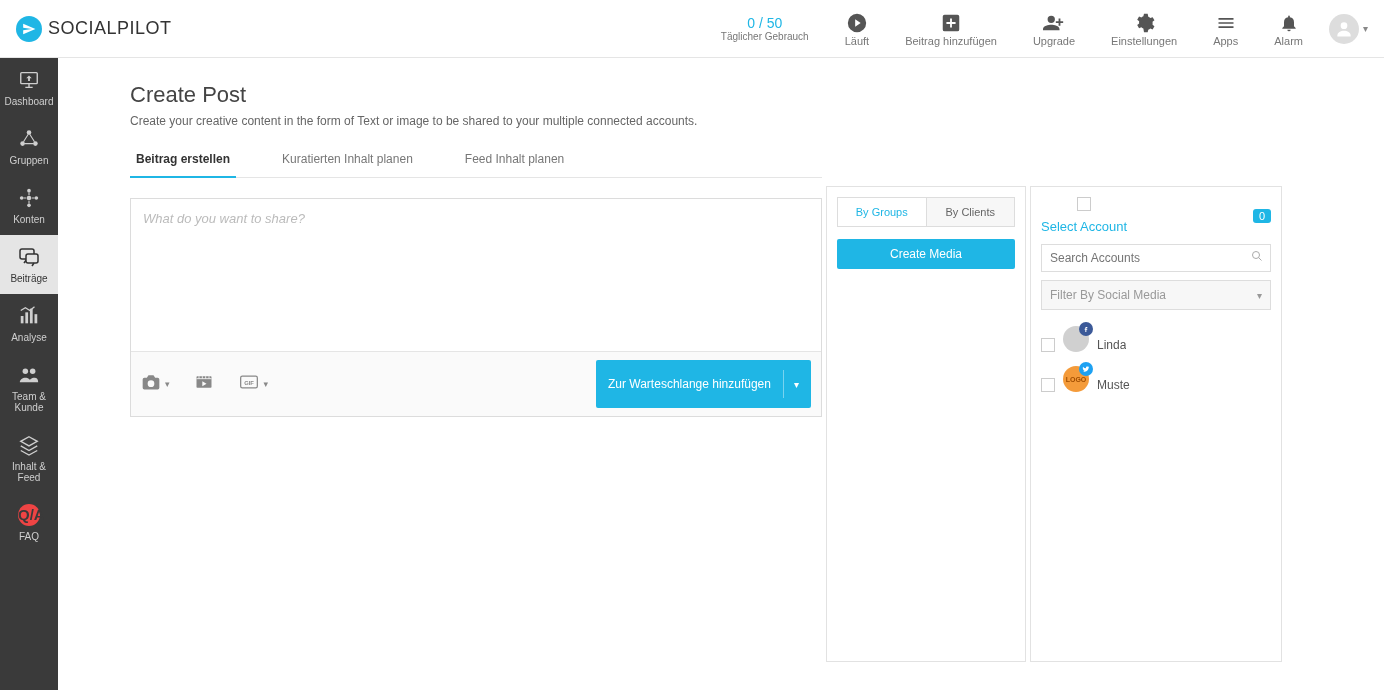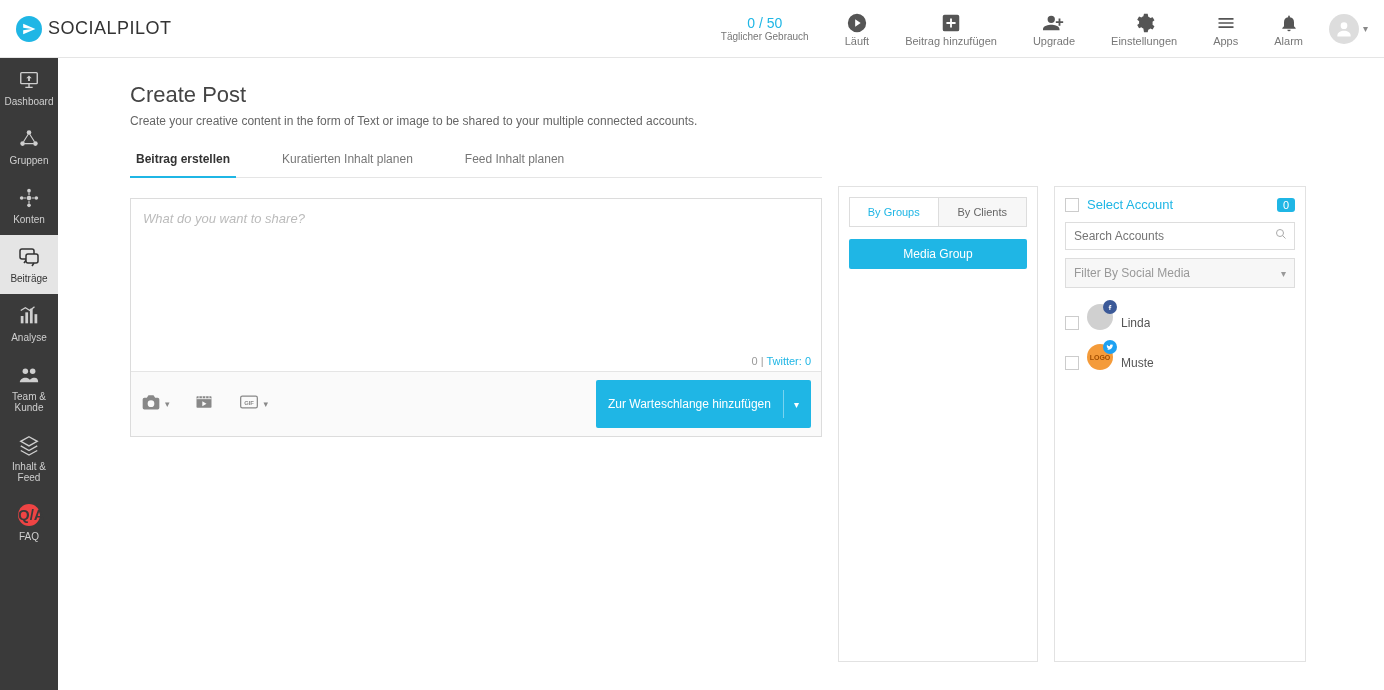--- a/index.html
+++ b/index.html
@@ -29,7 +29,7 @@
 .sidebar-item .label { font-size: 10px; margin-top: 4px; text-align: center; line-height: 1.1; }
 
 
-.main { position: absolute; left: 58px; right: 0; top: 58px; bottom: 0; background: #fff; padding: 24px 0 0 72px; display: flex; gap: 16px; }
+.main { position: absolute; left: 58px; right: 0; top: 58px; bottom: 0; background: #fff; padding: 24px 0 0 72px; display: flex; gap: 4px; }
 .left-col { width: 692px; }
 .page-title { font-size: 22px; font-weight: 400; color: #444; }
 .page-sub { font-size: 12px; color: #666; margin-top: 6px; }

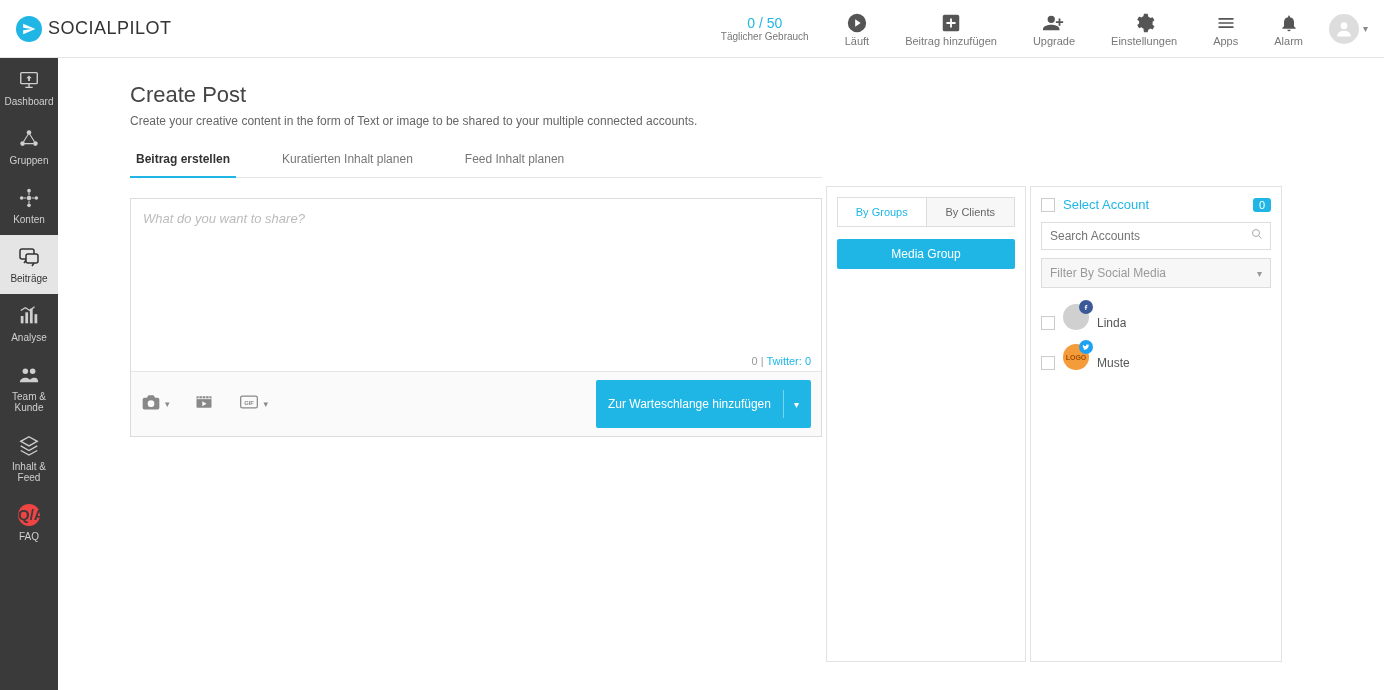--- a/index.html
+++ b/index.html
@@ -62,7 +62,7 @@
 
 .right-col { width: 252px; margin-top: 104px; border: 1px solid #e2e2e2; background: #fff; padding: 10px; height: 476px; }
 .select-account { display: flex; align-items: center; justify-content: space-between; margin-bottom: 10px; }
-.select-account-left { display: flex; align-items: center; gap: 8px; color: #1fb6e5; font-size: 13px; font-weight: 500; cursor:pointer; }
+.select-account-left { display: flex; align-items: center; gap: 8px; color: #1fb6e5; font-size: 13px; font-weight: 500; cursor:pointer;flex-direction:column; }
 .chk { width: 14px; height: 14px; border: 1px solid #ccc; display: inline-block; background:#fff; }
 .count-badge { background: #1fb6e5; color: #fff; font-size: 11px; border-radius: 3px; padding: 1px 6px; }
 .search-accounts { width: 100%; border: 1px solid #ddd; padding: 6px 28px 6px 8px; font-size: 12px; color: #555; outline: none; }

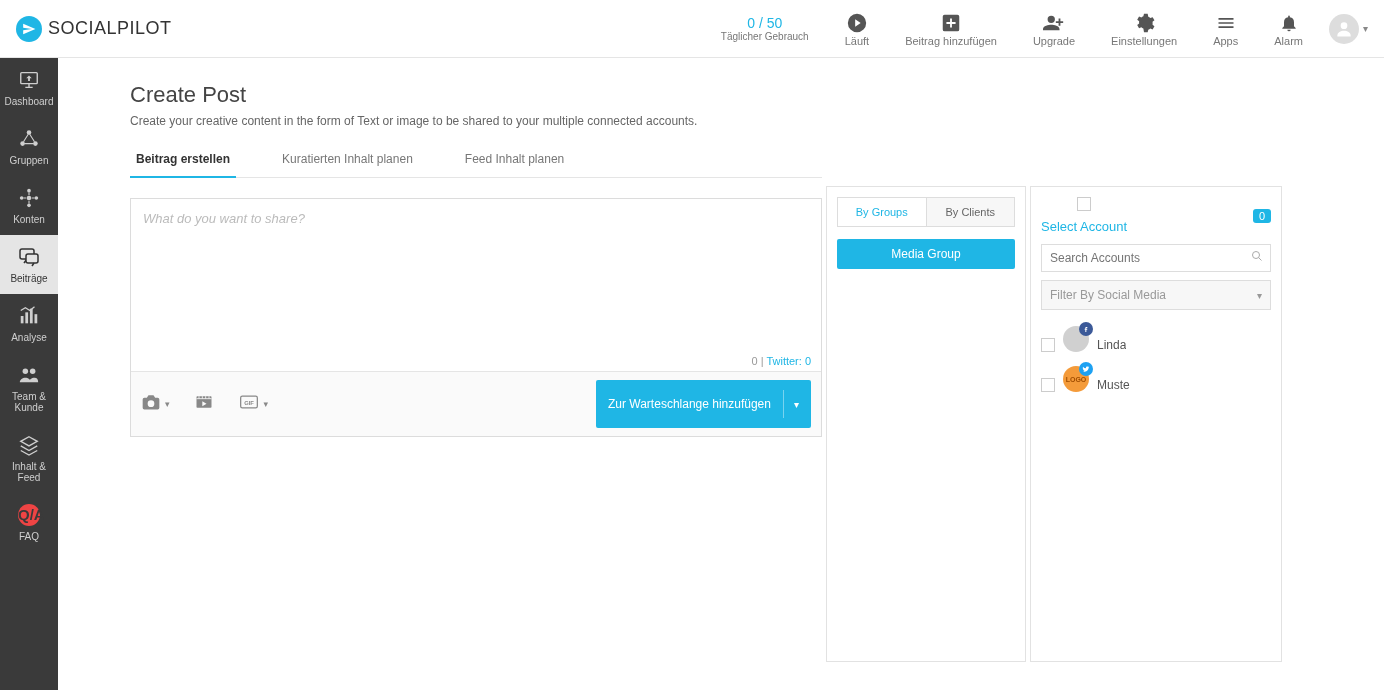--- a/index.html
+++ b/index.html
@@ -295,7 +295,7 @@
       <div class="mid-tab active">By Groups</div>
       <div class="mid-tab">By Clients</div>
     </div>
-    <button class="create-group-btn">Media Group</button>
+    <button class="create-group-btn">Create Media</button>
   </div>
 
   <div class="right-col">

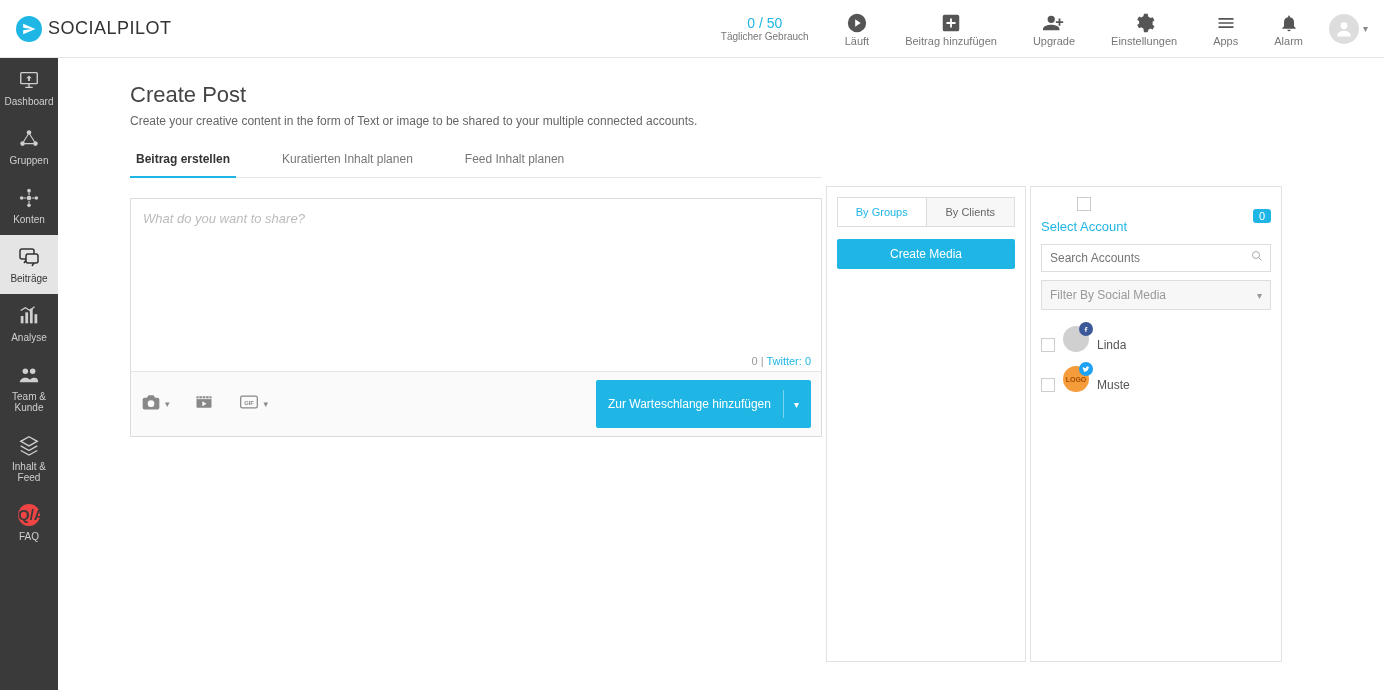--- a/index.html
+++ b/index.html
@@ -256,9 +256,6 @@
 
     <div class="composer">
       <textarea class="composer-text" placeholder="What do you want to share?" style=""></textarea>
-      <div class="composer-counter">
-        <span>0</span><span> | </span><span class="tw">Twitter: 0</span>
-      </div>
       <div class="composer-toolbar">
         <span class="tool-btn">
           <span><svg width="20" height="20" viewBox="0 0 24 24" fill="#888">

